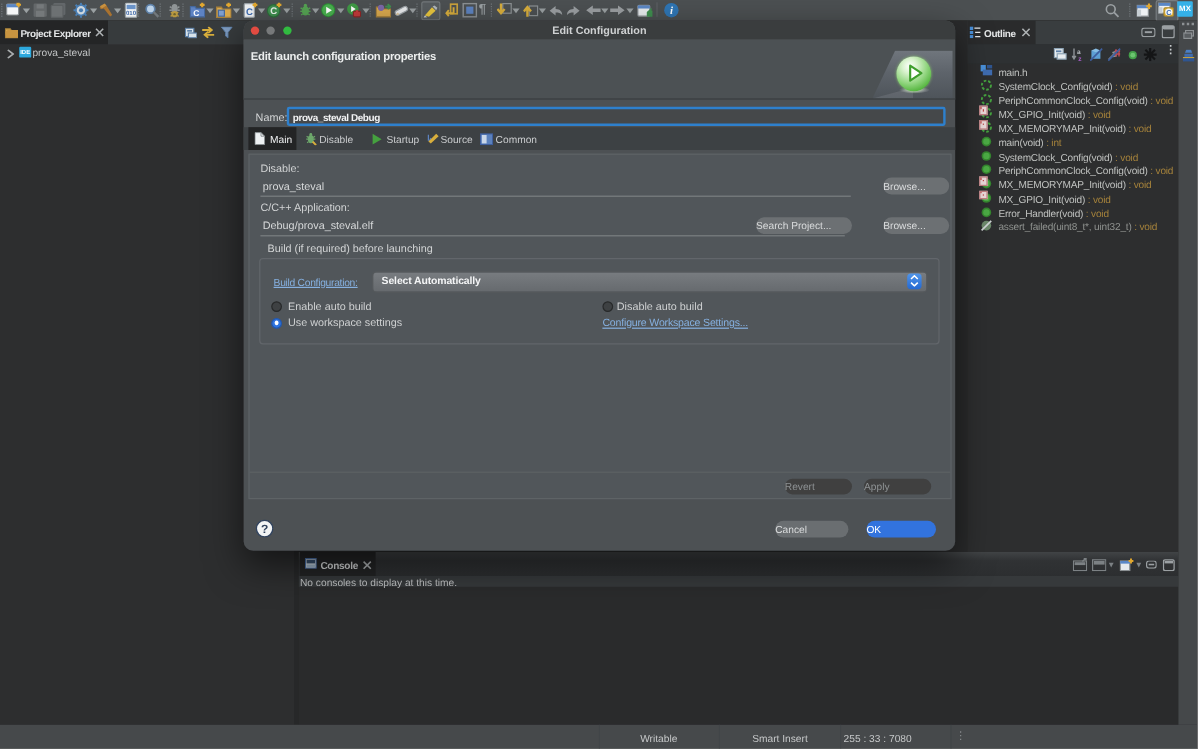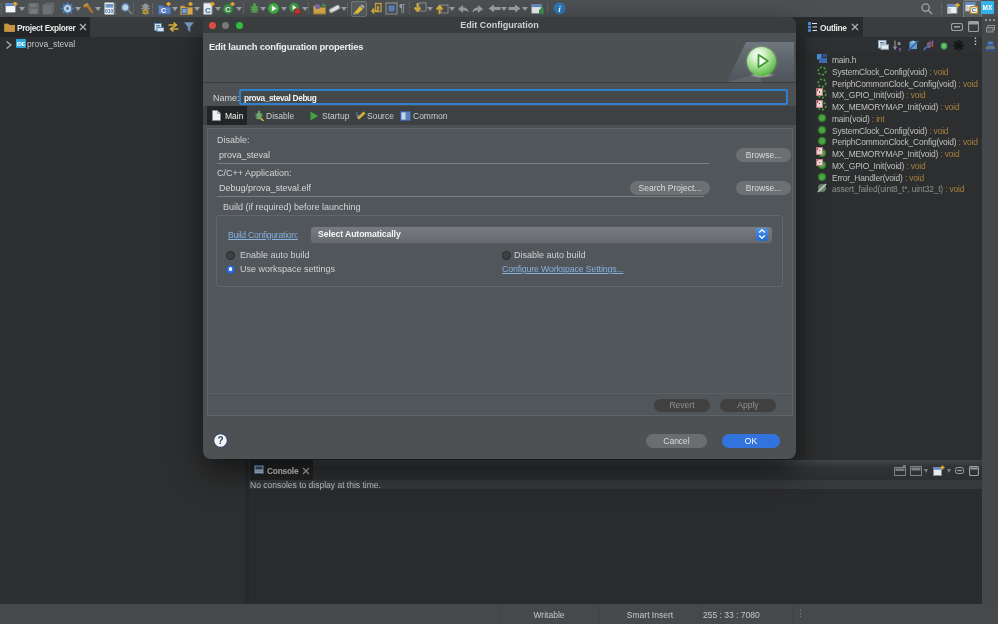--- a/index.html
+++ b/index.html
@@ -553,7 +553,7 @@
 
 </div>
 <style>
-.btn{background:#6c7073;border-radius:7px;color:#dadcdd;font-size:8.5px;text-align:center;line-height:14px}
+.btn{background:#6c7073;border-radius:7px;color:#dadcdd;font-size:8.5px;text-align:left;line-height:14px}
 .btn.dis{background:#404040;color:#8e9294;line-height:13px}
 .radio{width:7px;height:7px;border-radius:50%;background:#3e4143;border:1px solid #27292a}
 .radio.sel{background:#2f74e0;border-color:#2257ad}

